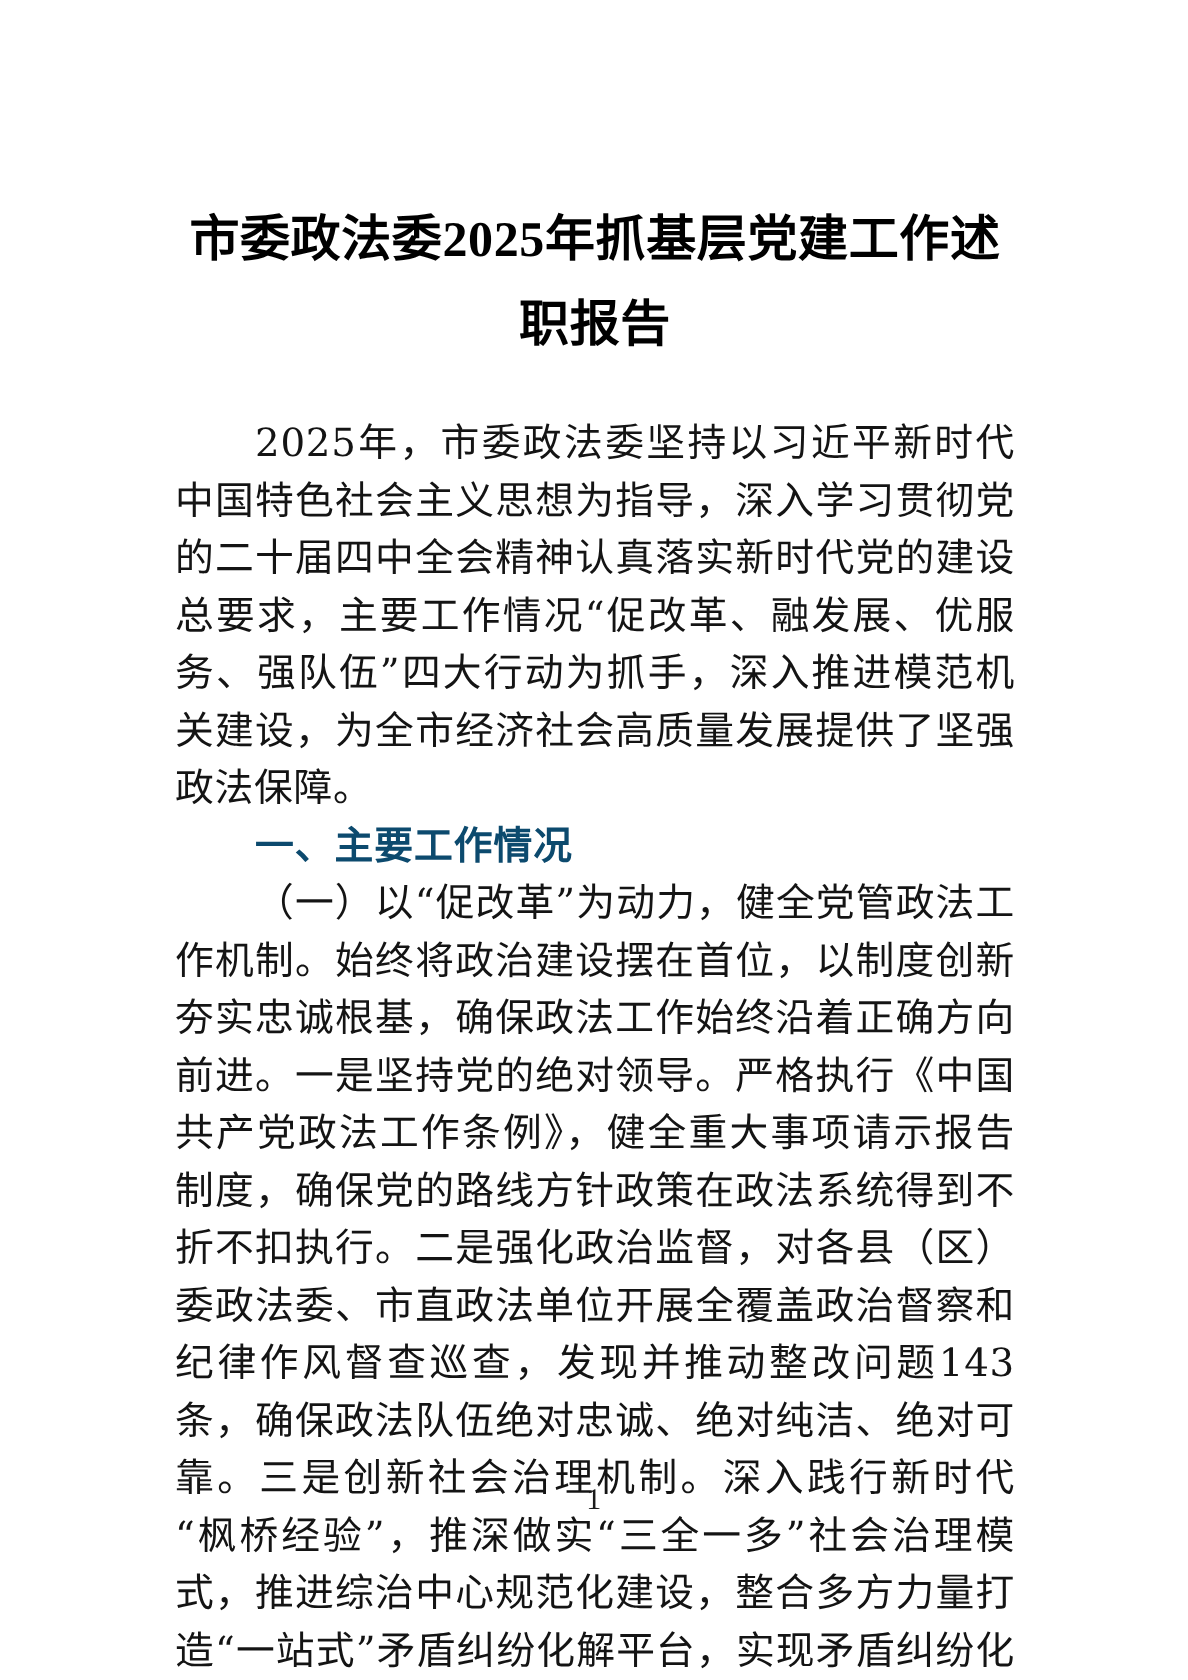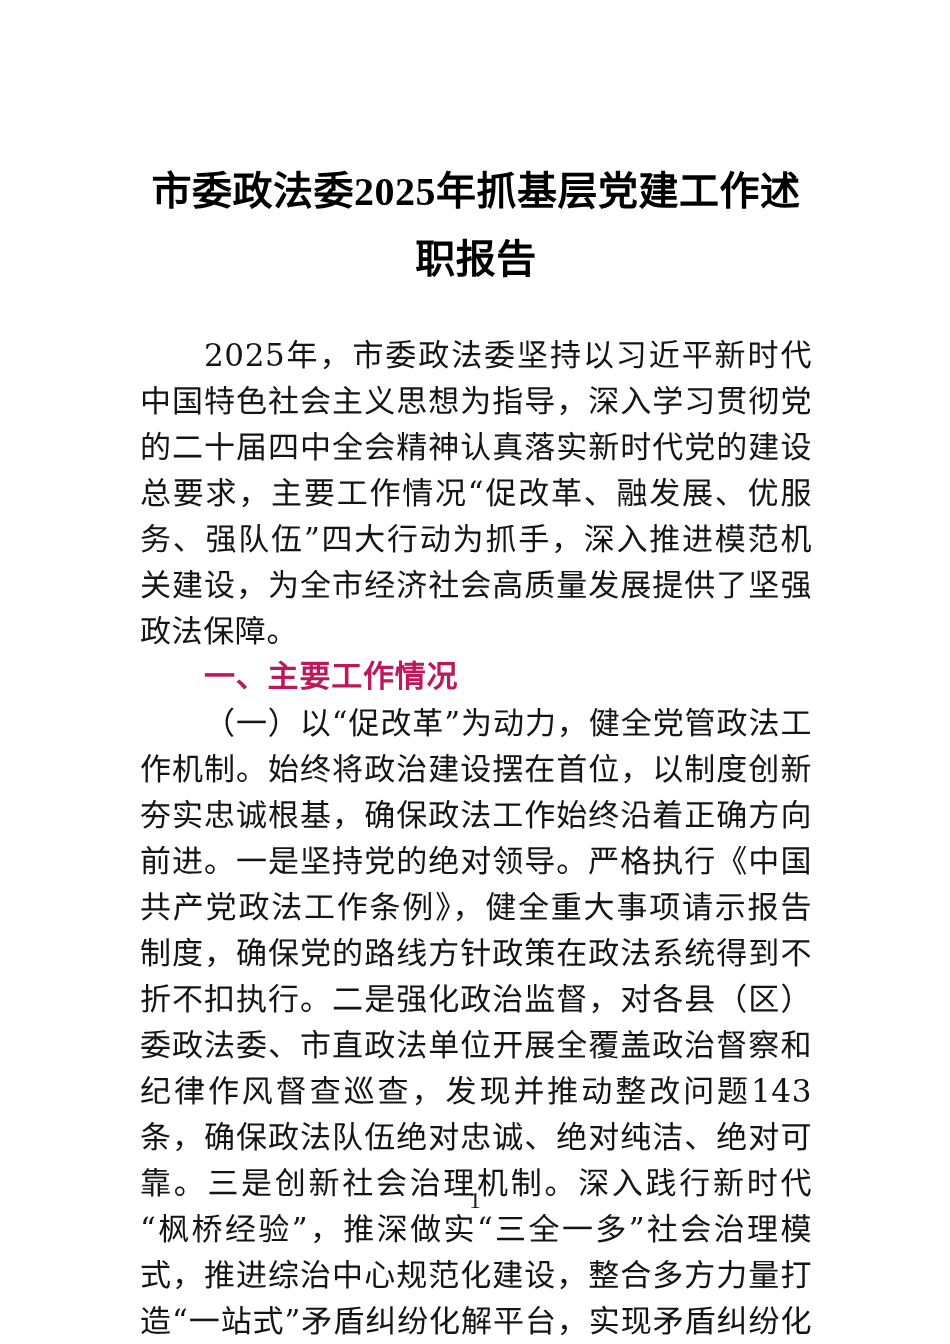--- a/index.html
+++ b/index.html
@@ -63,7 +63,7 @@
     font-weight: bold;
     font-size: 31px;
     line-height: 46px;
-    color: #be185d;
+    color: #0c4a6e;
     text-indent: 64px;
     letter-spacing: 0.8px;
     text-align: left;

